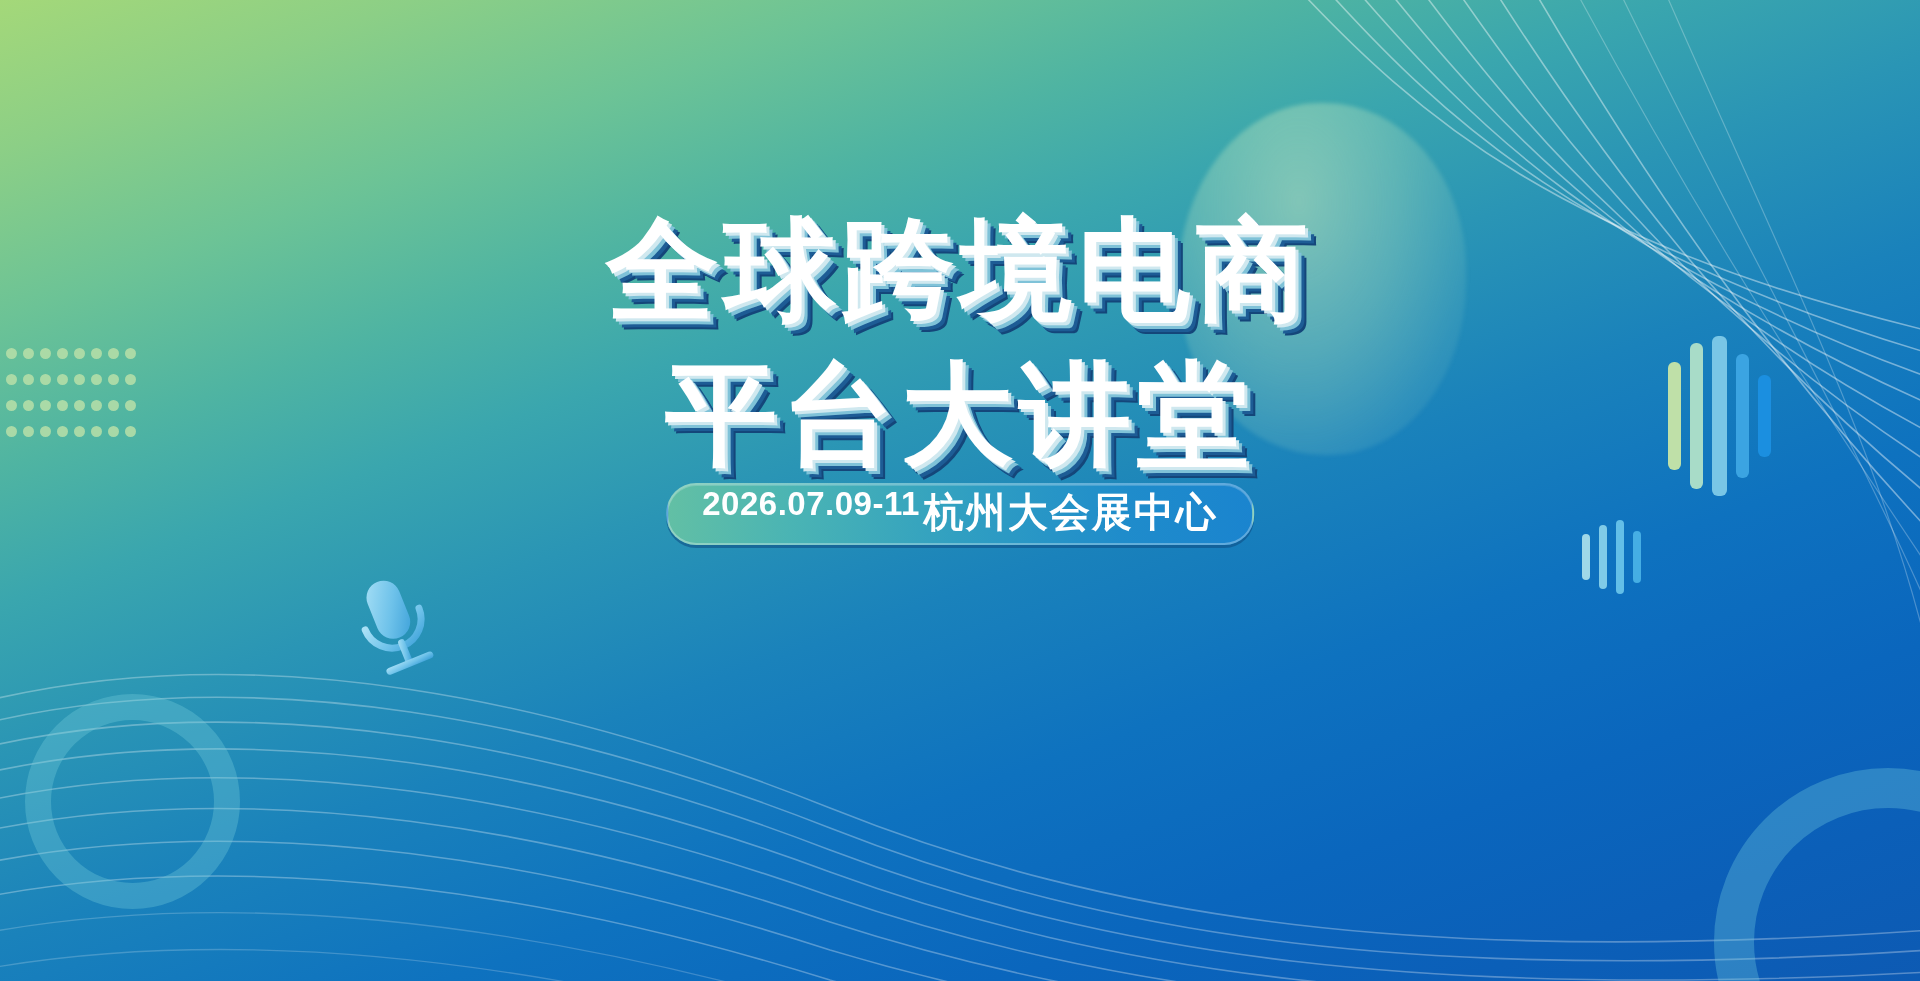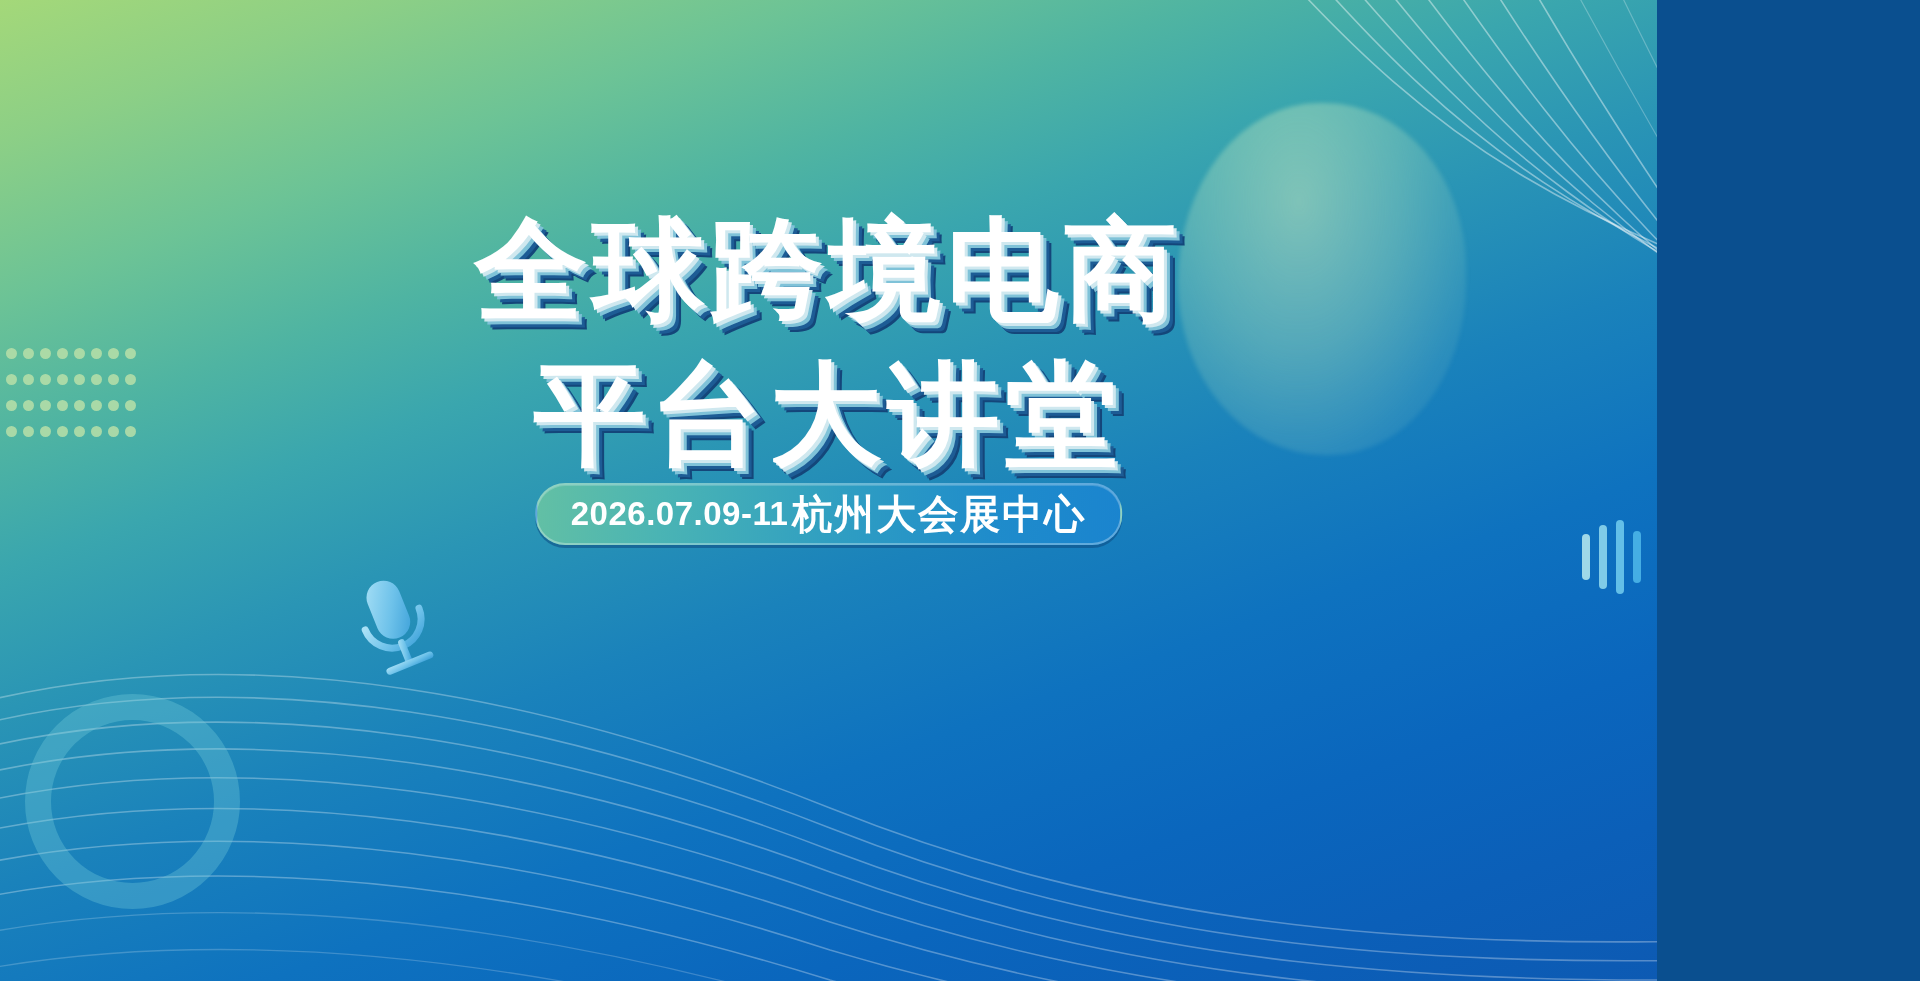--- a/index.html
+++ b/index.html
@@ -10,7 +10,7 @@
   }
   #stage {
     position: relative;
-    width: 1612px;
+    width: 1920px;
     height: 981px;
     overflow: hidden;
     font-family: "Liberation Sans", "DejaVu Sans", sans-serif;
@@ -26,7 +26,6 @@
         #0a66bd 80%,
         #0b5fb8 90%,
         #0d5ab3 100%);
-    padding-left: 45px;
   }
   
   .layer {

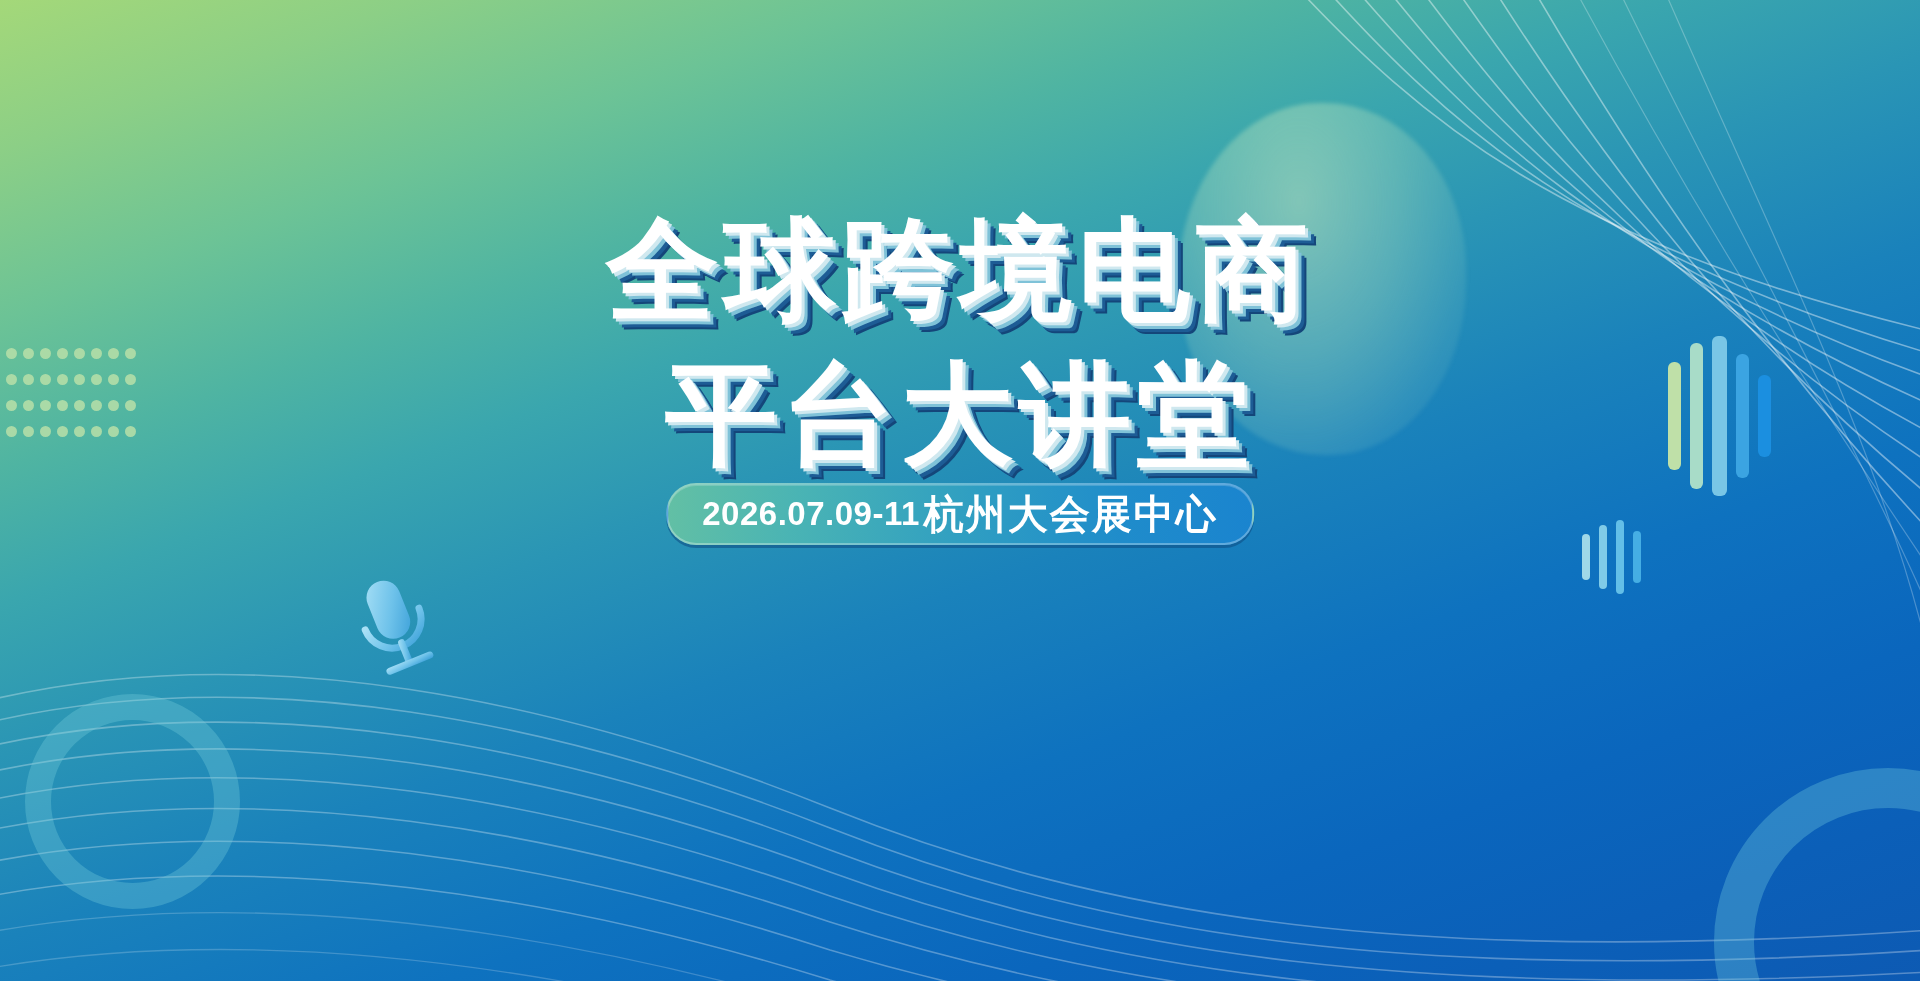--- a/index.html
+++ b/index.html
@@ -140,7 +140,6 @@
     height: 58px;
     padding: 0 34px;
     display: flex;
-    align-items: center;
     justify-content: center;
     gap: 4px;
     border-radius: 30px;

